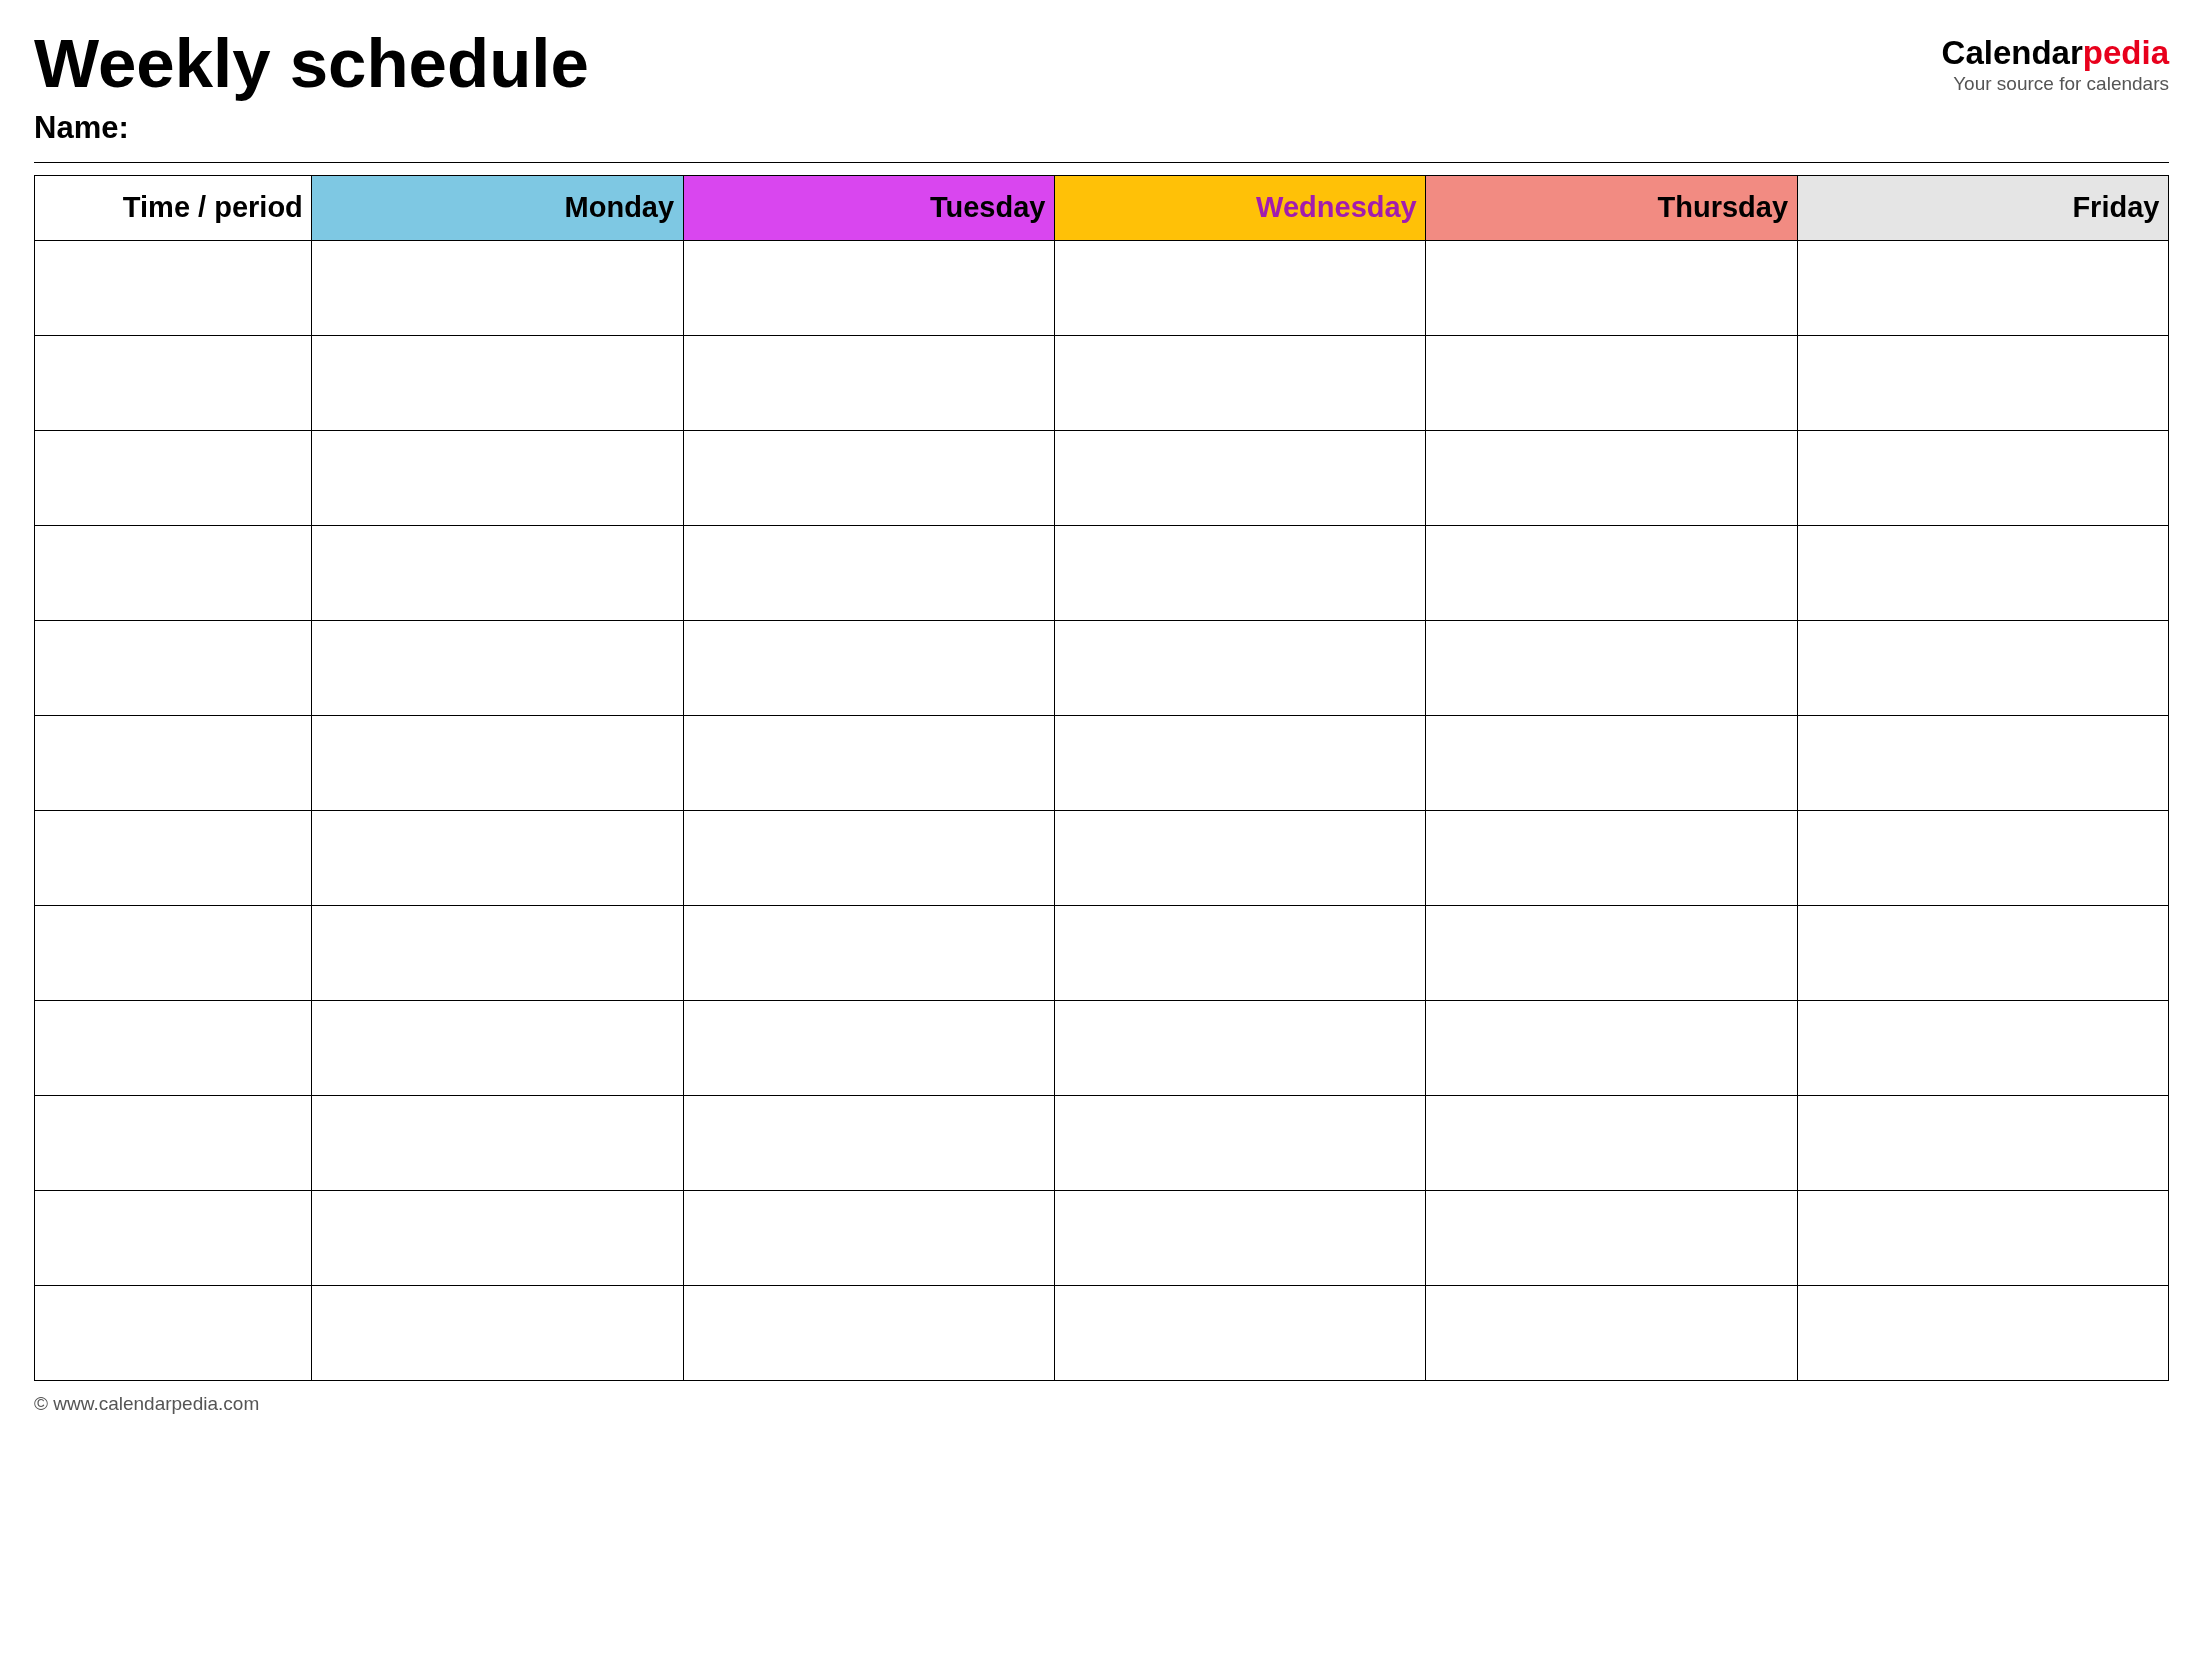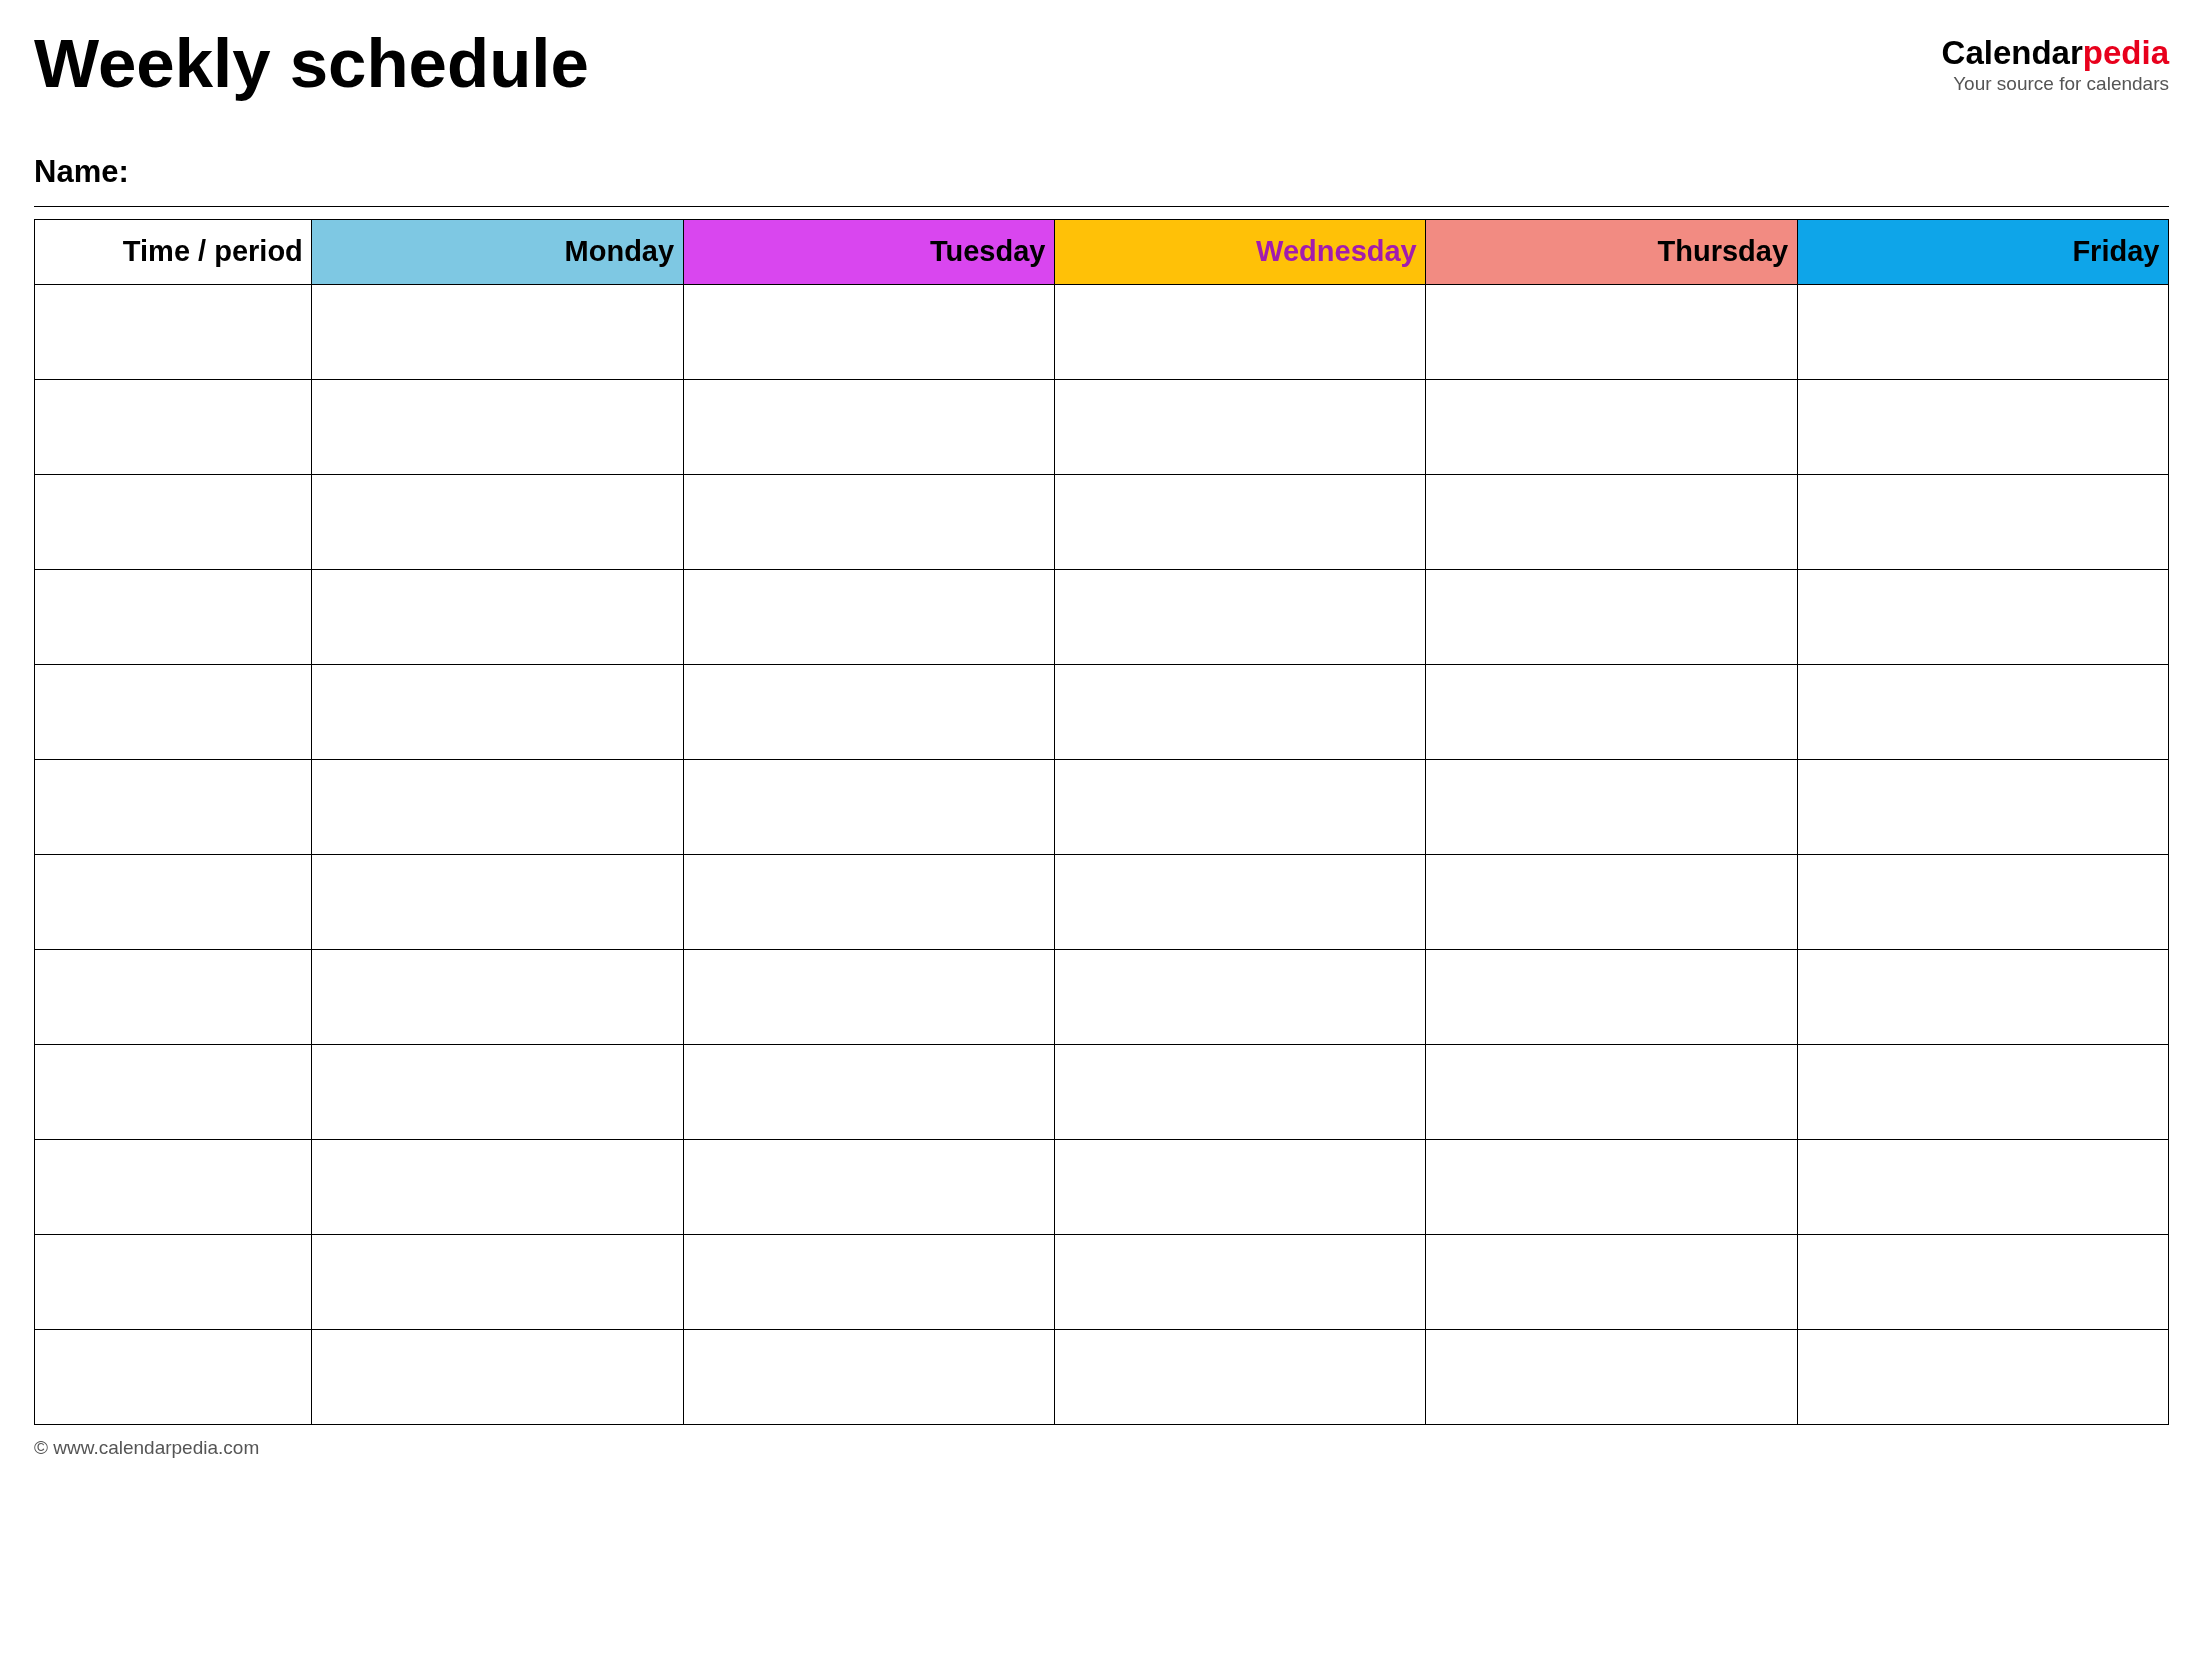--- a/index.html
+++ b/index.html
@@ -26,7 +26,6 @@
     .title-area {
       display: flex;
       flex-direction: column;
-      gap: 44px;
     }
 
     .main-title {

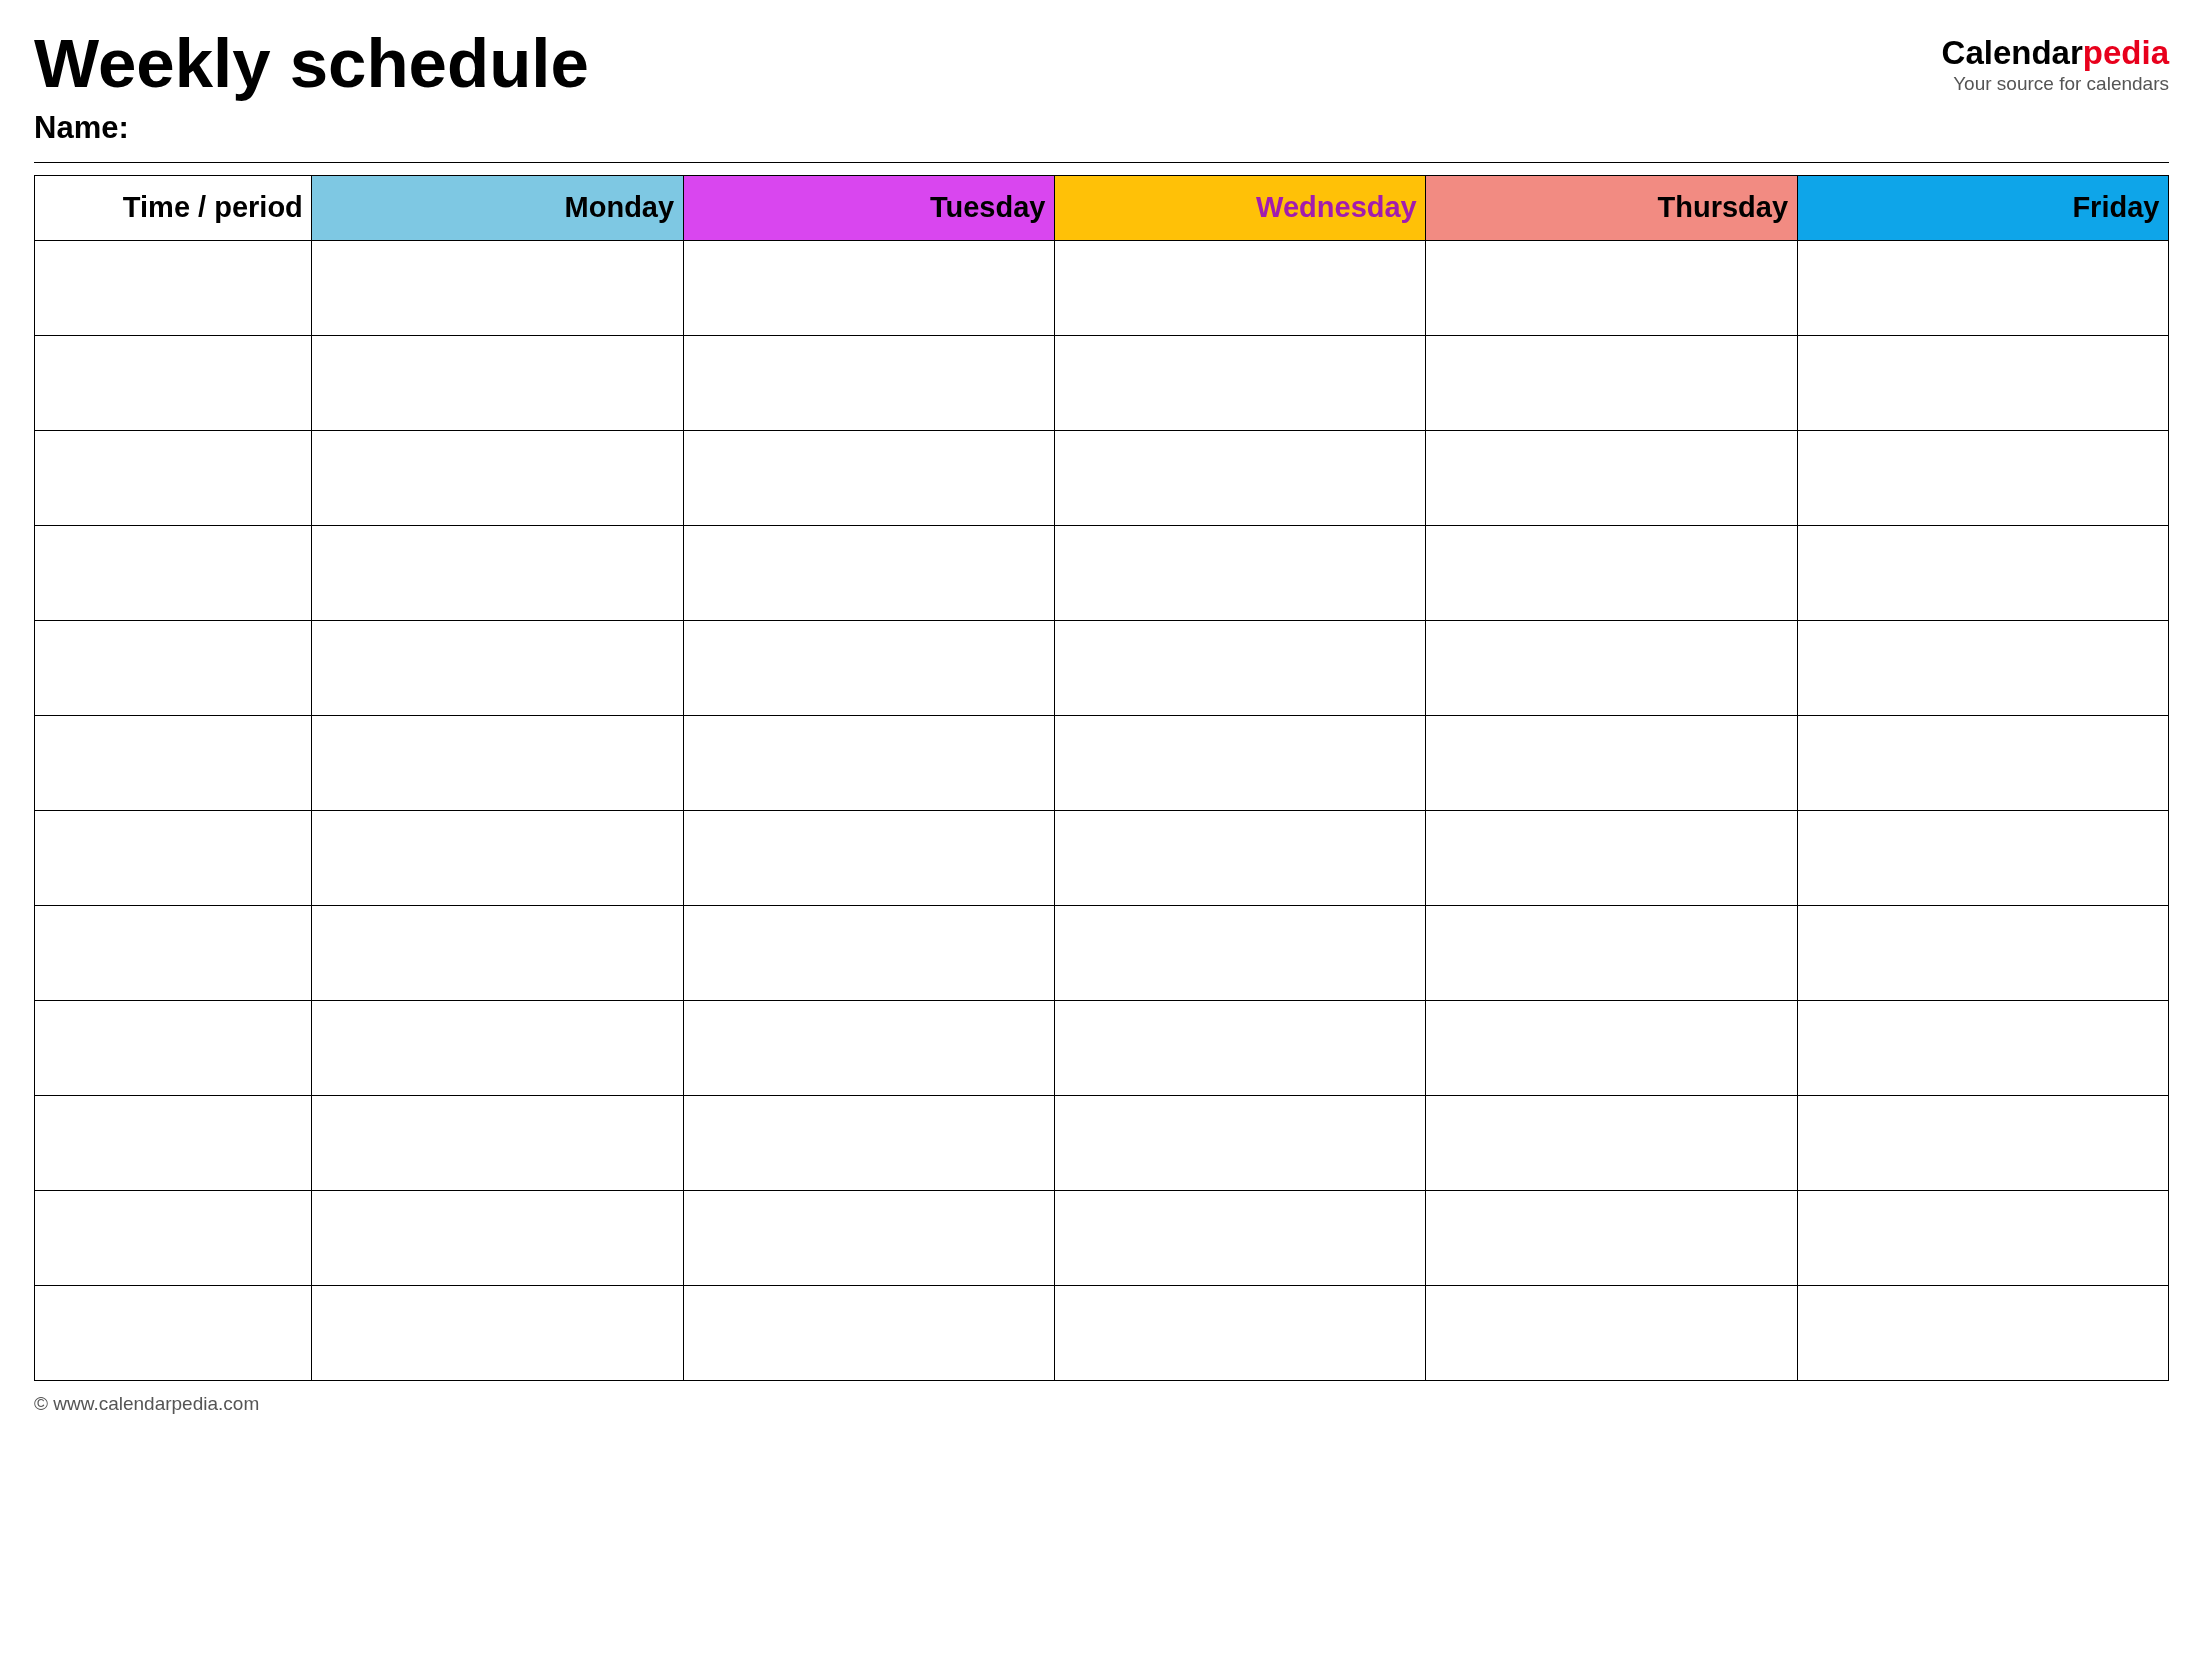--- a/index.html
+++ b/index.html
@@ -125,7 +125,7 @@
     }
 
     .col-friday {
-      background-color: #0ea5e9;
+      background-color: #e5e5e5;
       color: #000000;
       width: 17.4%;
     }

